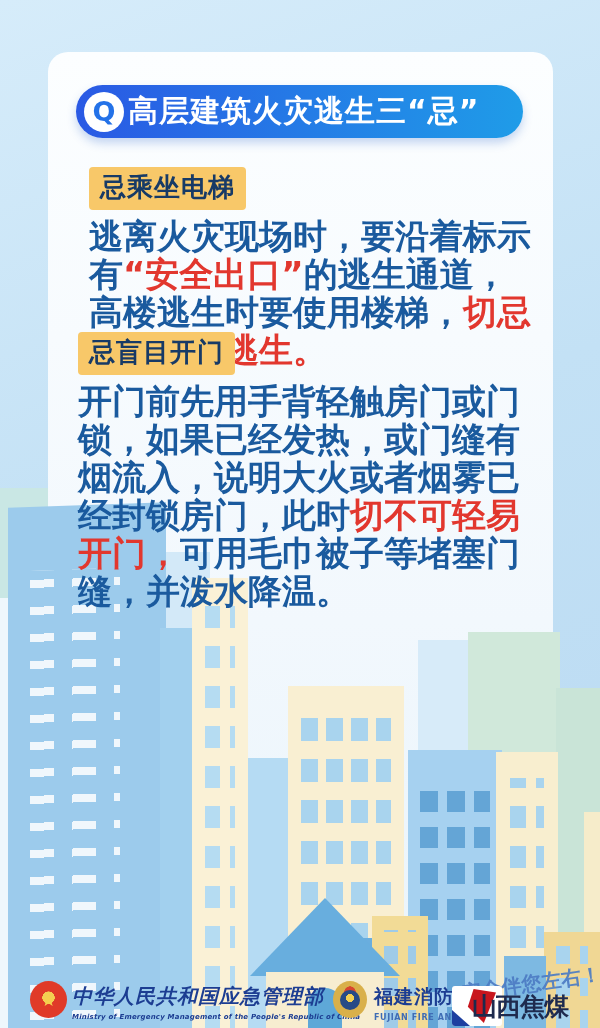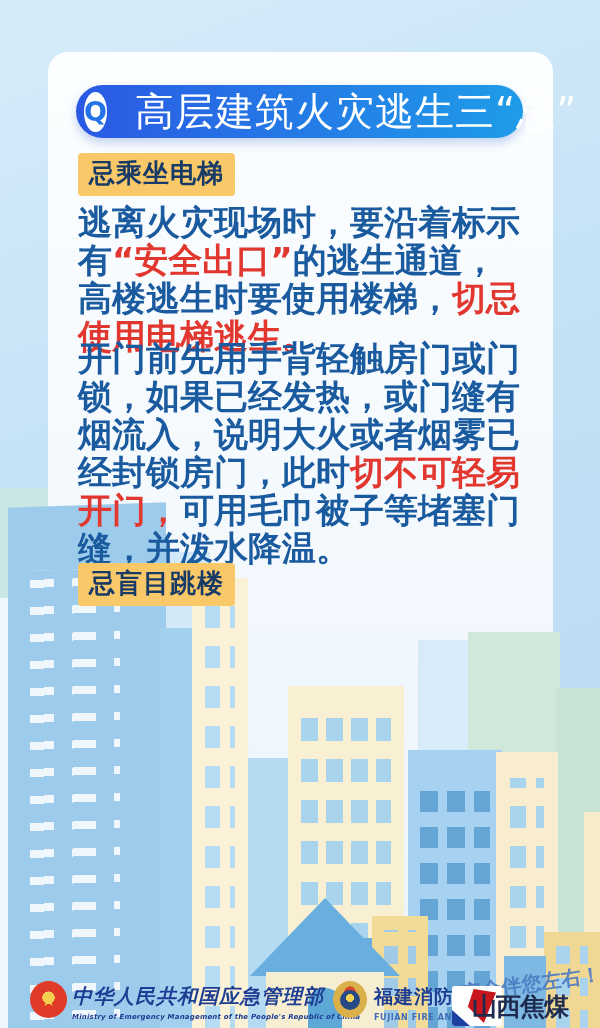--- a/index.html
+++ b/index.html
@@ -26,7 +26,7 @@
     display:flex;align-items:center;justify-content:center;
     color:#2472e8;font-size:27px;font-weight:bold;
   }
-  .banner-text{color:#ffffff;font-size:39px;font-weight:normal;margin-left:28px;letter-spacing:1px;white-space:nowrap;}
+  .banner-text{color:#ffffff;font-size:30px;font-weight:bold;margin-left:4px;letter-spacing:1px;white-space:nowrap;}
   
   .section{position:absolute;left:78px;width:455px;z-index:5;}
   .sec-head{

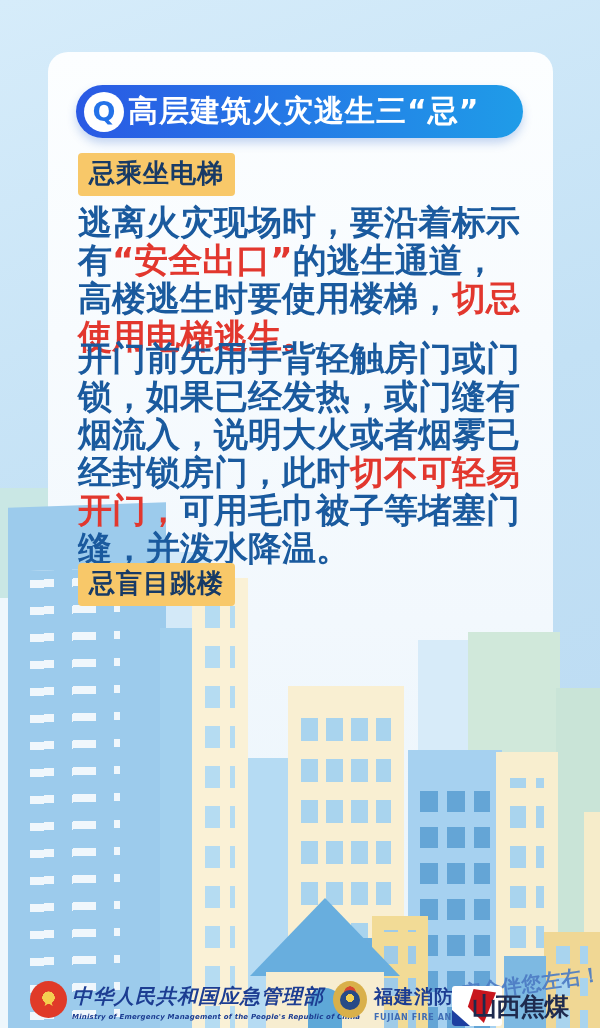--- a/index.html
+++ b/index.html
@@ -39,7 +39,7 @@
   }
   .seg-blue{color:var(--body-blue);}
   .seg-red{color:var(--warn-red);}
-  #sec1{top:153px;} #sec2{top:332px;} #sec3{top:563px;}
+  #sec1{top:167px;margin-left:11px;} #sec2{top:332px;} #sec3{top:563px;}
   
   .city{position:absolute;left:0;top:0;width:600px;height:1028px;z-index:2;pointer-events:none;}
   .bld{position:absolute;}

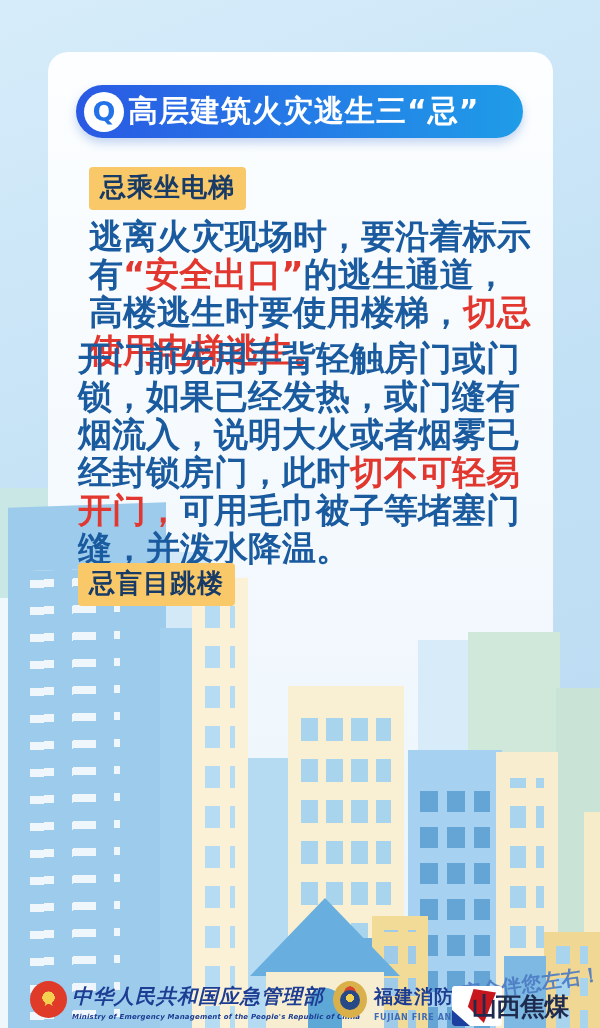--- a/index.html
+++ b/index.html
@@ -147,6 +147,7 @@
 </div>
 
 <div class="section" id="sec2">
+  <span class="sec-head">忌盲目开门</span>
   <div class="sec-body"><span class="seg-blue">开门前先用手背轻触房门或门锁，如果已经发热，或门缝有烟流入，说明大火或者烟雾已经封锁房门，此时</span><span class="seg-red">切不可轻易开门，</span><span class="seg-blue">可用毛巾被子等堵塞门缝，并泼水降温。</span></div>
 </div>
 

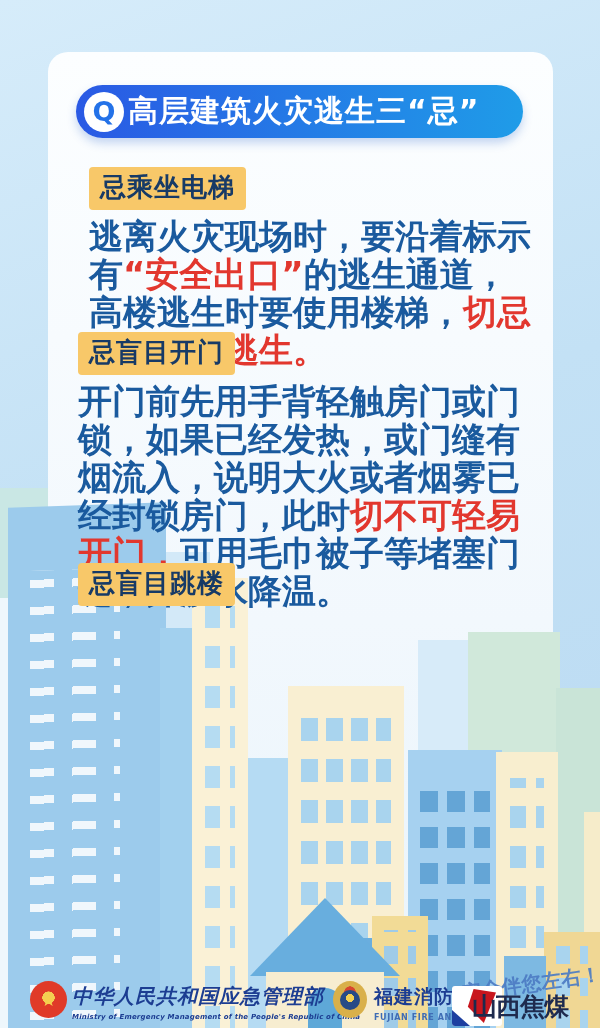--- a/index.html
+++ b/index.html
@@ -152,7 +152,6 @@
 </div>
 
 <div class="section" id="sec3">
-  <span class="sec-head">忌盲目跳楼</span>
 </div>
 
 <div class="footer">

